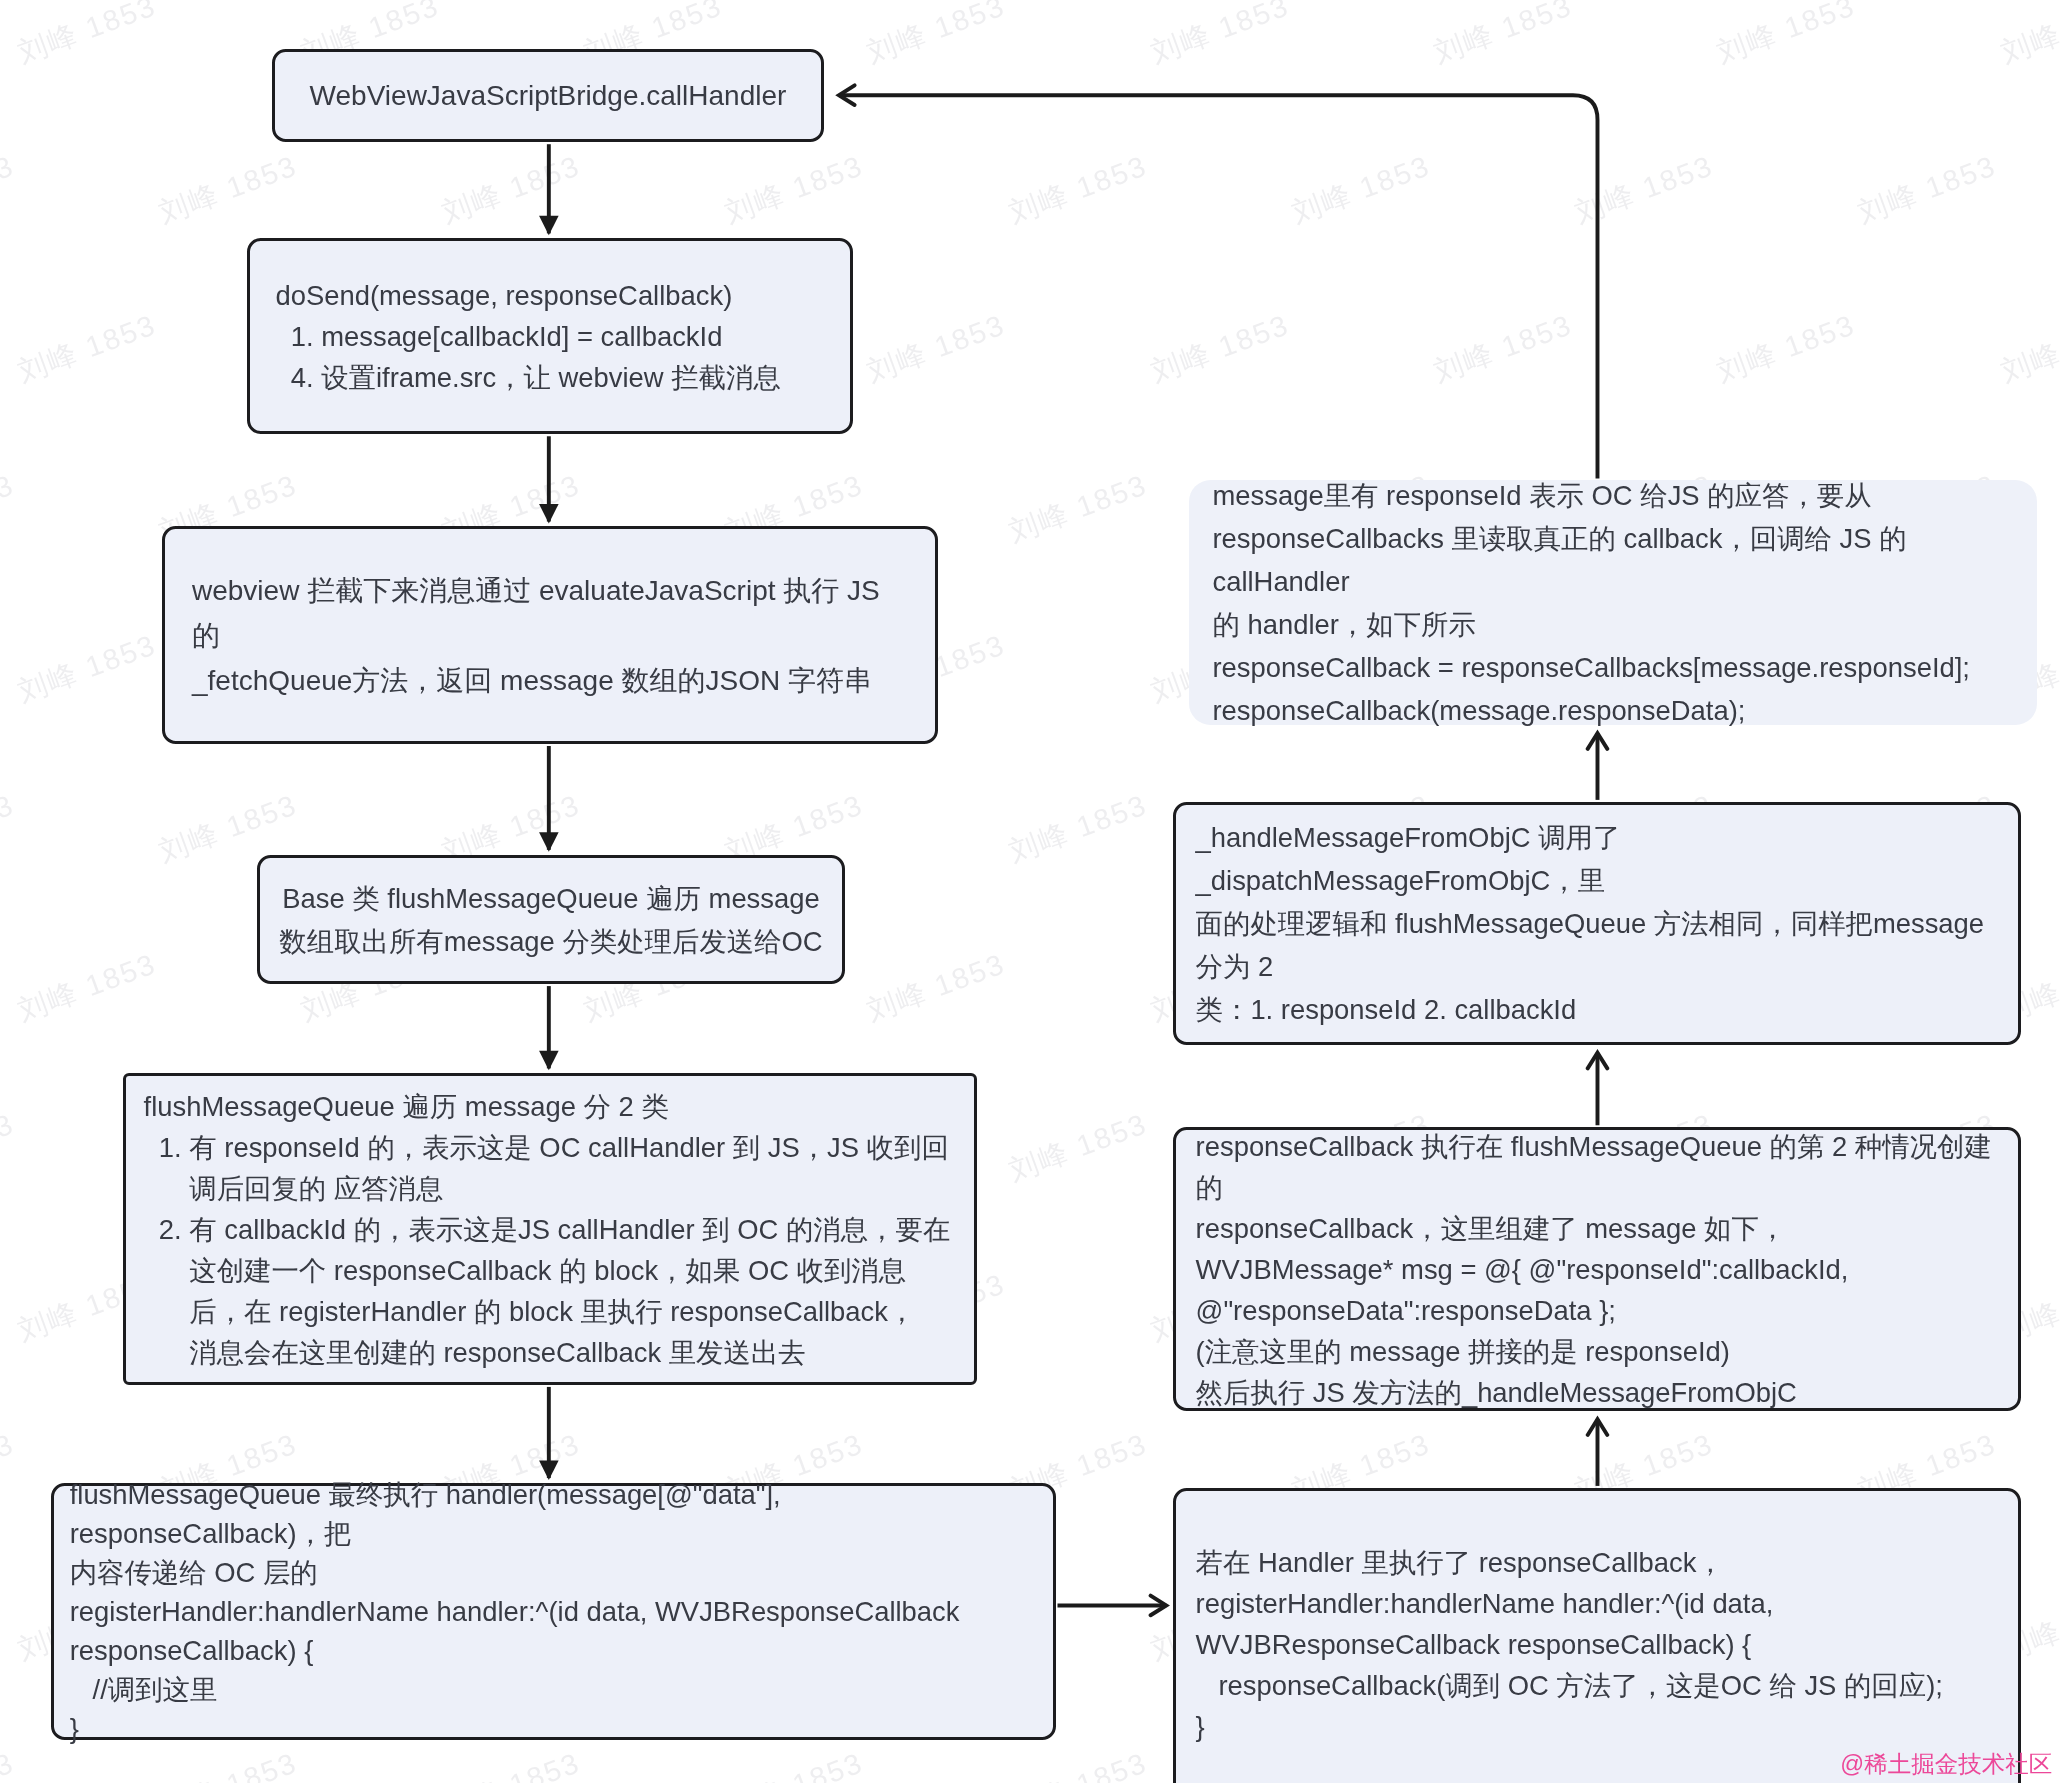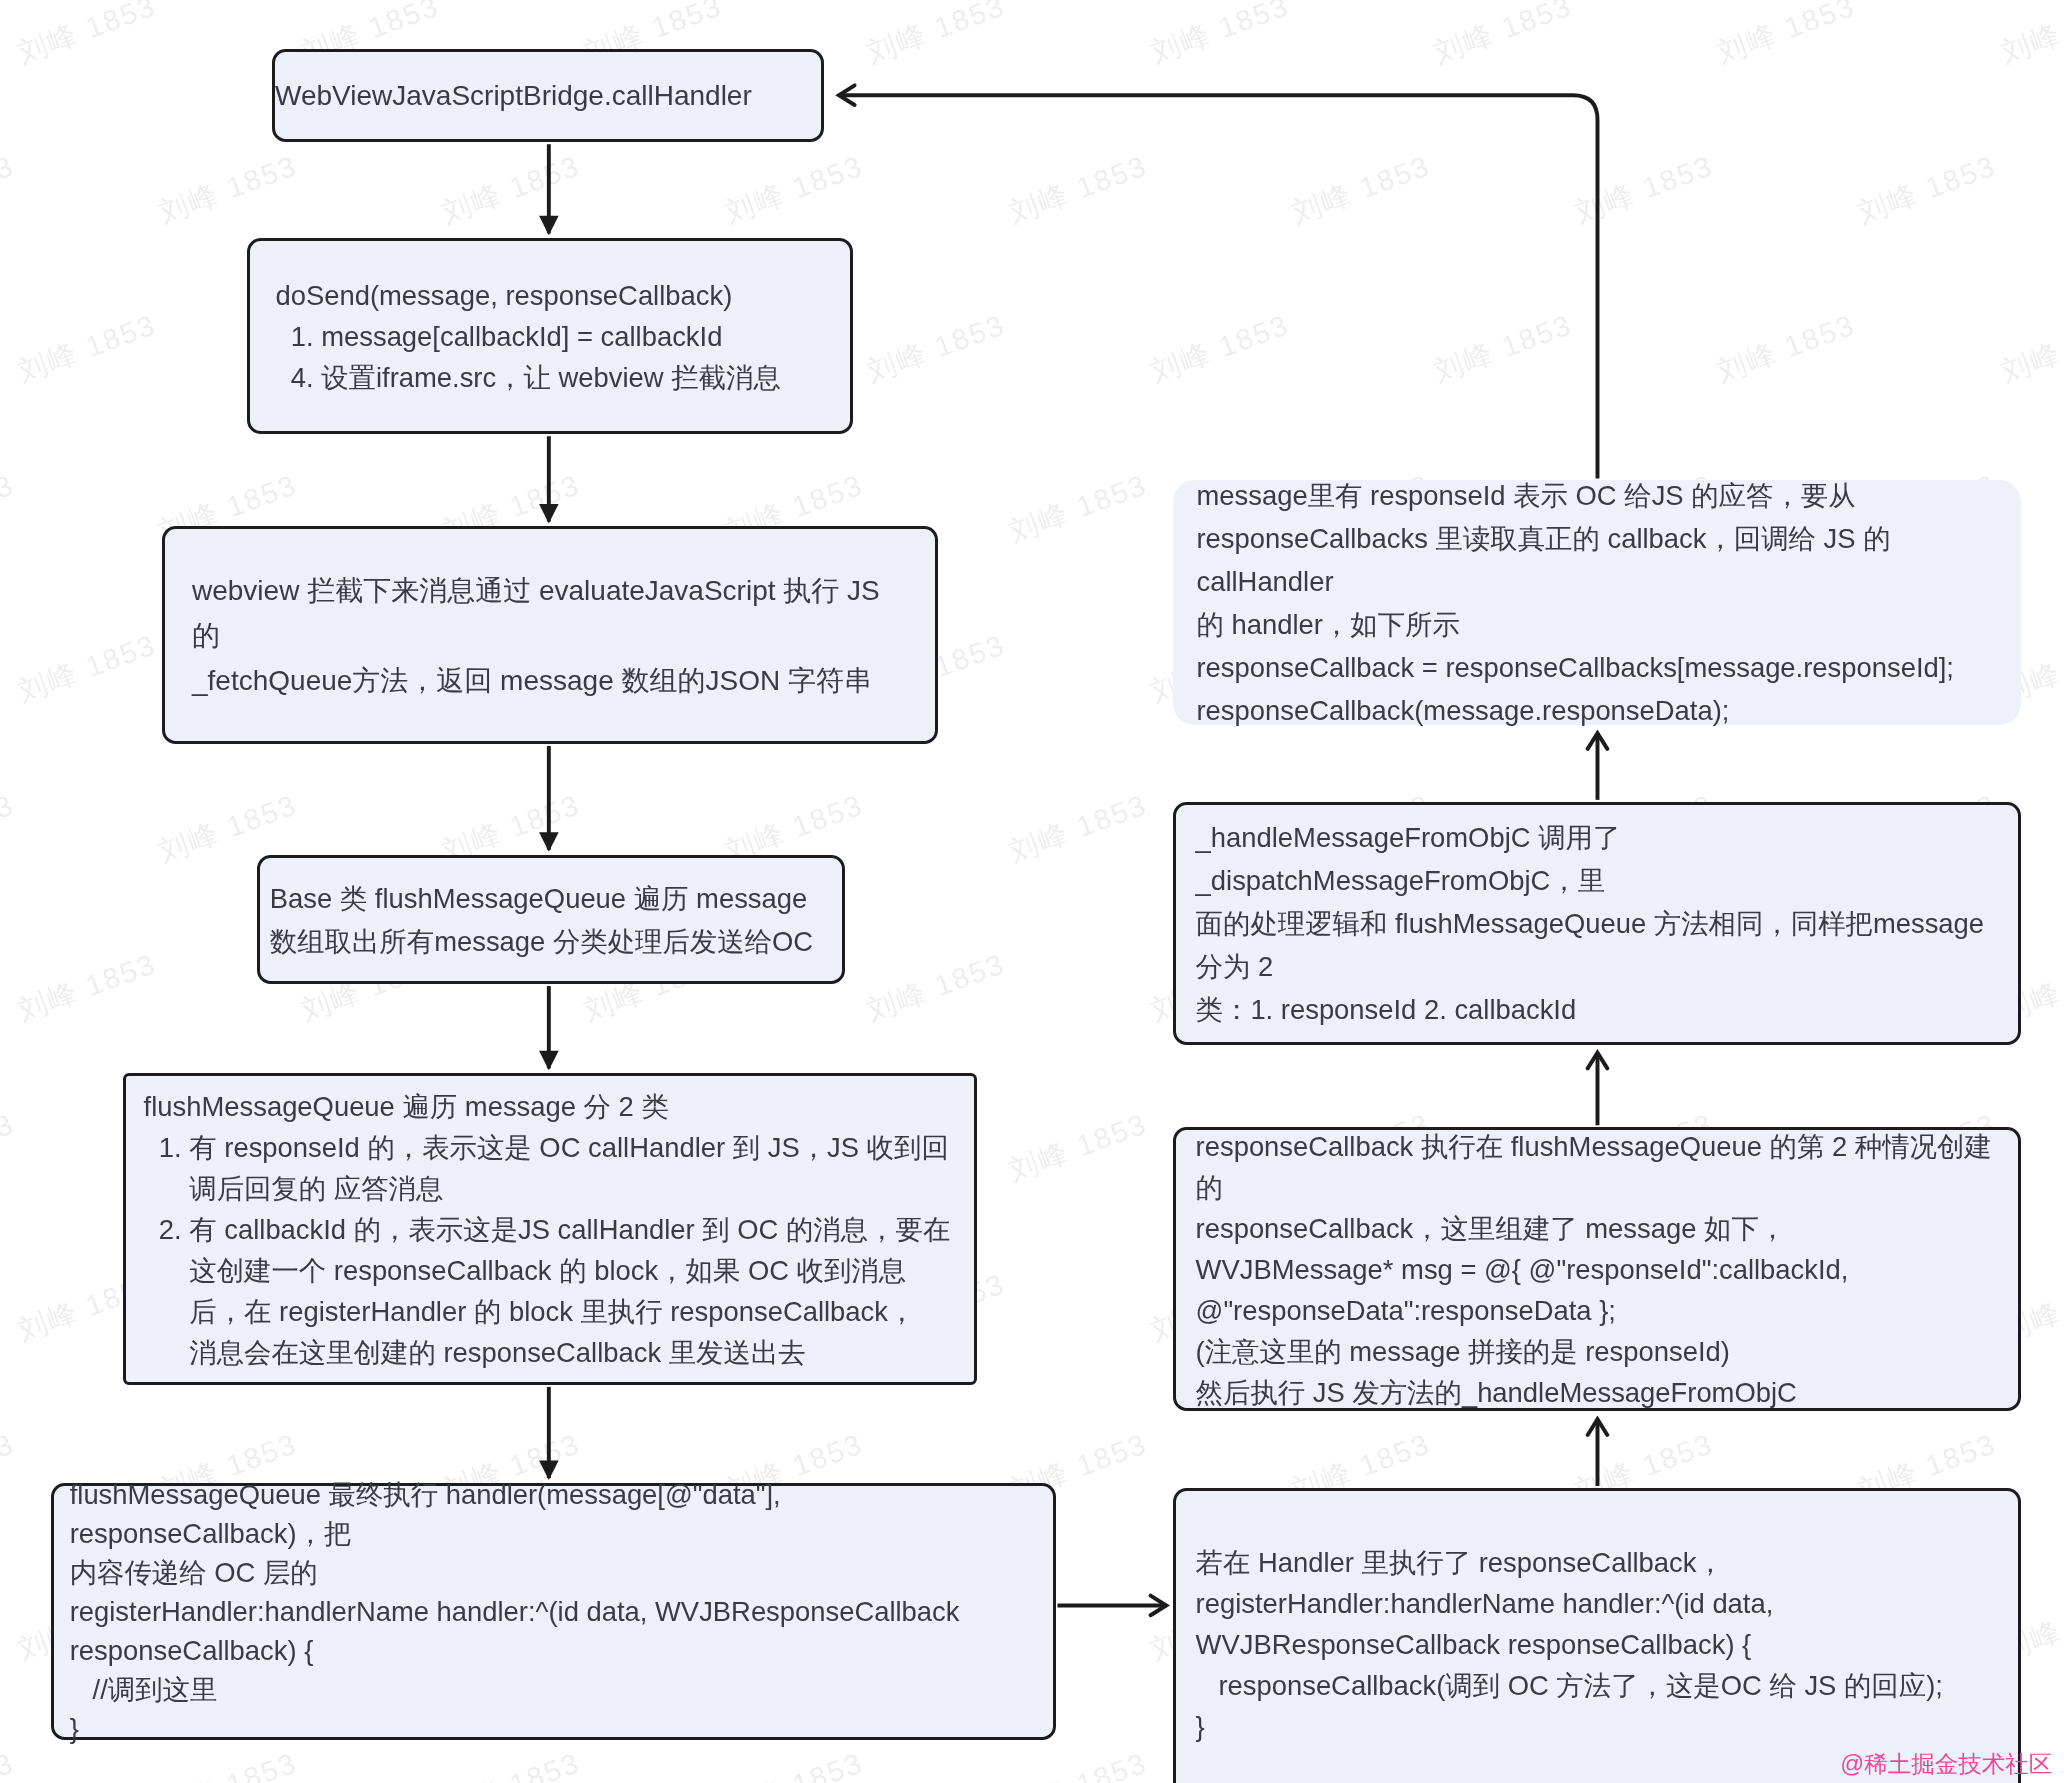--- a/index.html
+++ b/index.html
@@ -39,7 +39,7 @@
     word-break:break-word;
   }
   .borderless { border:none; background:#eef1f9; border-radius:21.6px; }
-  .txt-center { text-align:left; }
+  .txt-center { text-align:center; }
   .txt-left   { text-align:left; }
 
   

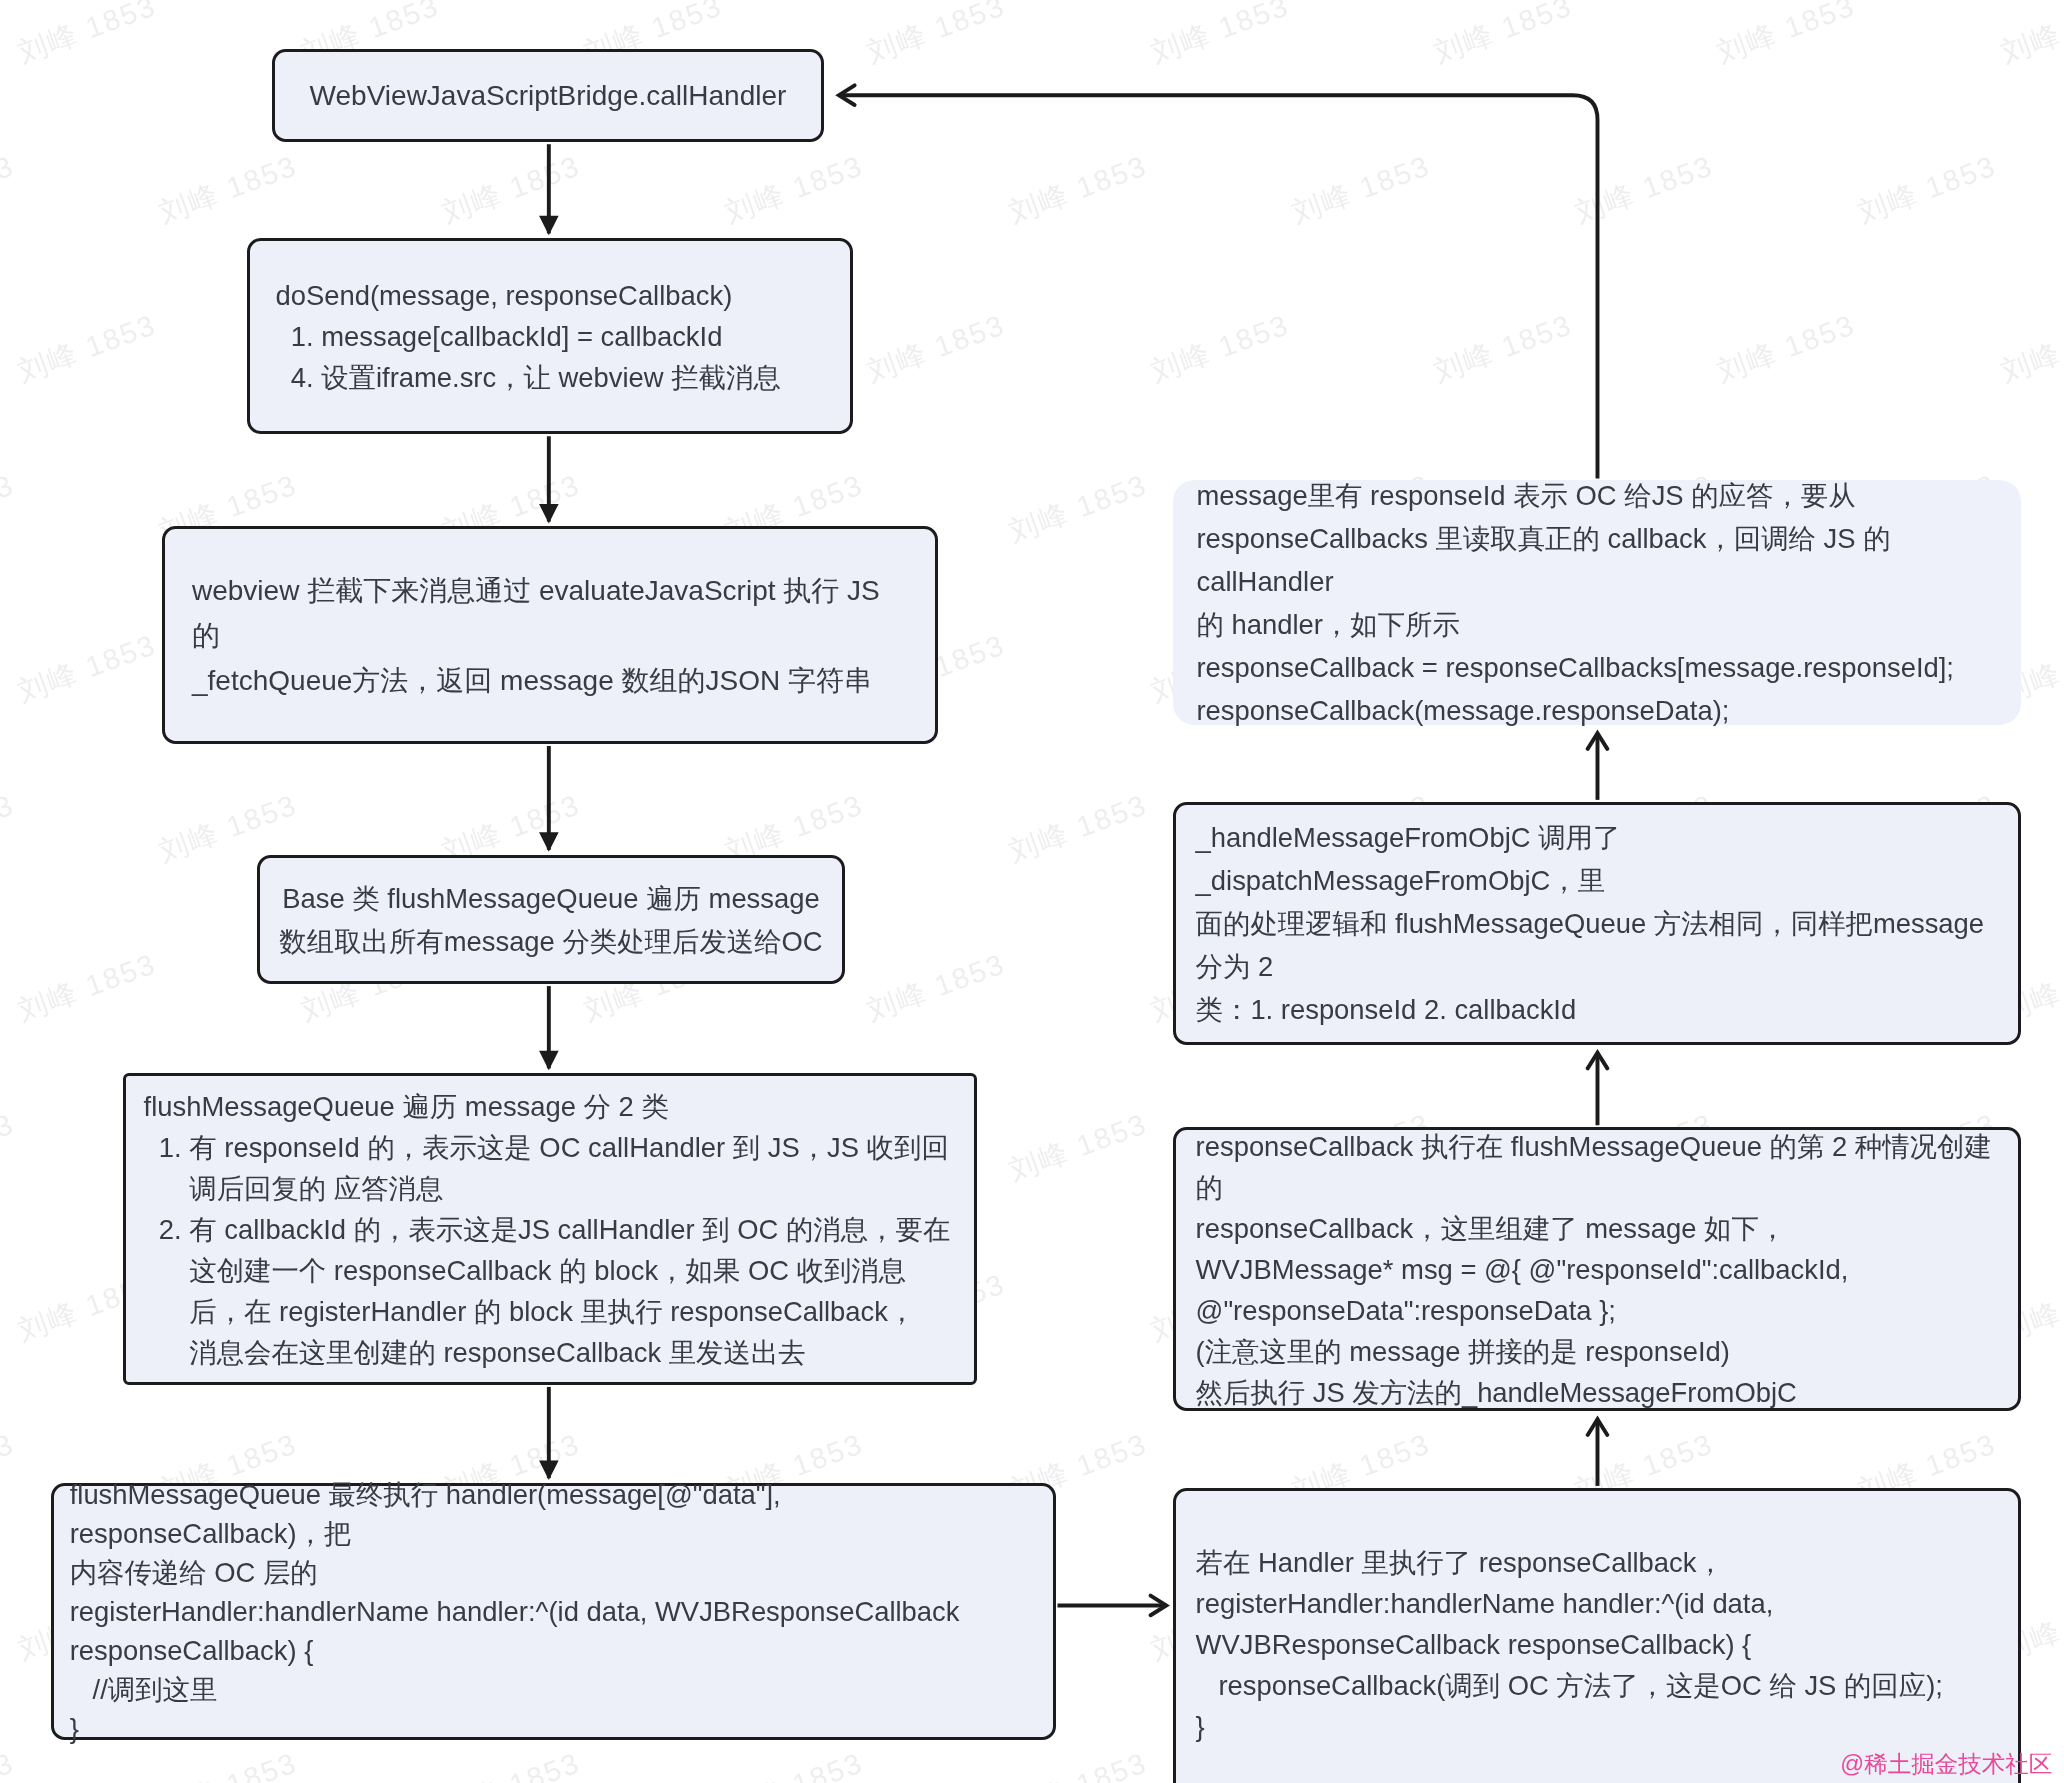--- a/index.html
+++ b/index.html
@@ -38,7 +38,7 @@
     white-space:pre-wrap;
     word-break:break-word;
   }
-  .borderless { border:none; background:#eef1f9; border-radius:21.6px; }
+  .borderless { border:none; background:#eef1f9; border-radius:21.6px;margin-left:16px; }
   .txt-center { text-align:center; }
   .txt-left   { text-align:left; }
 

